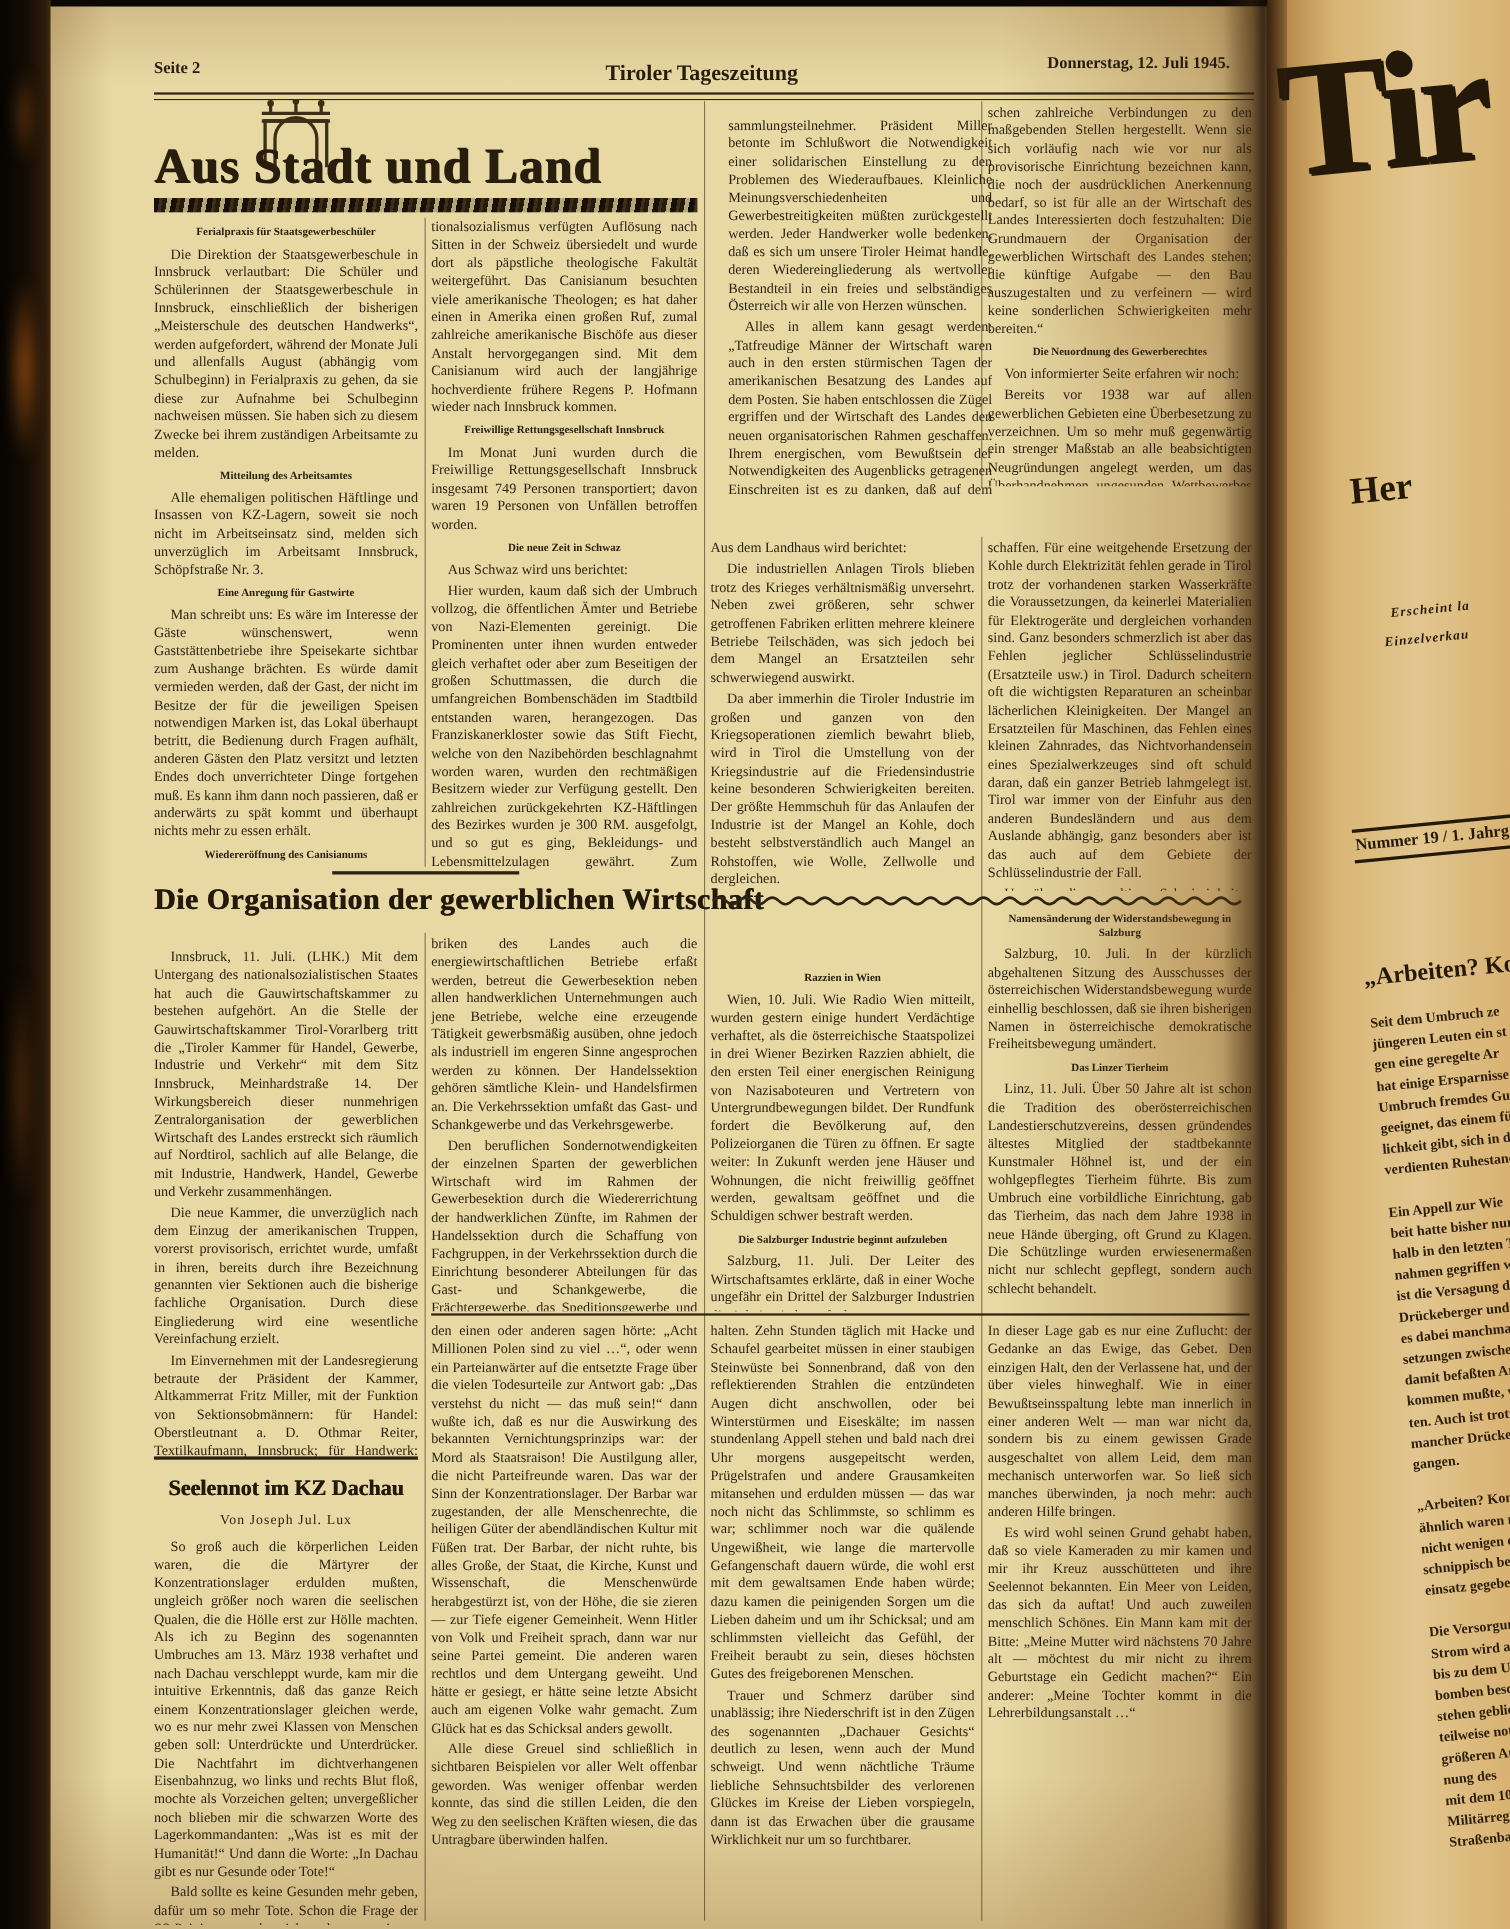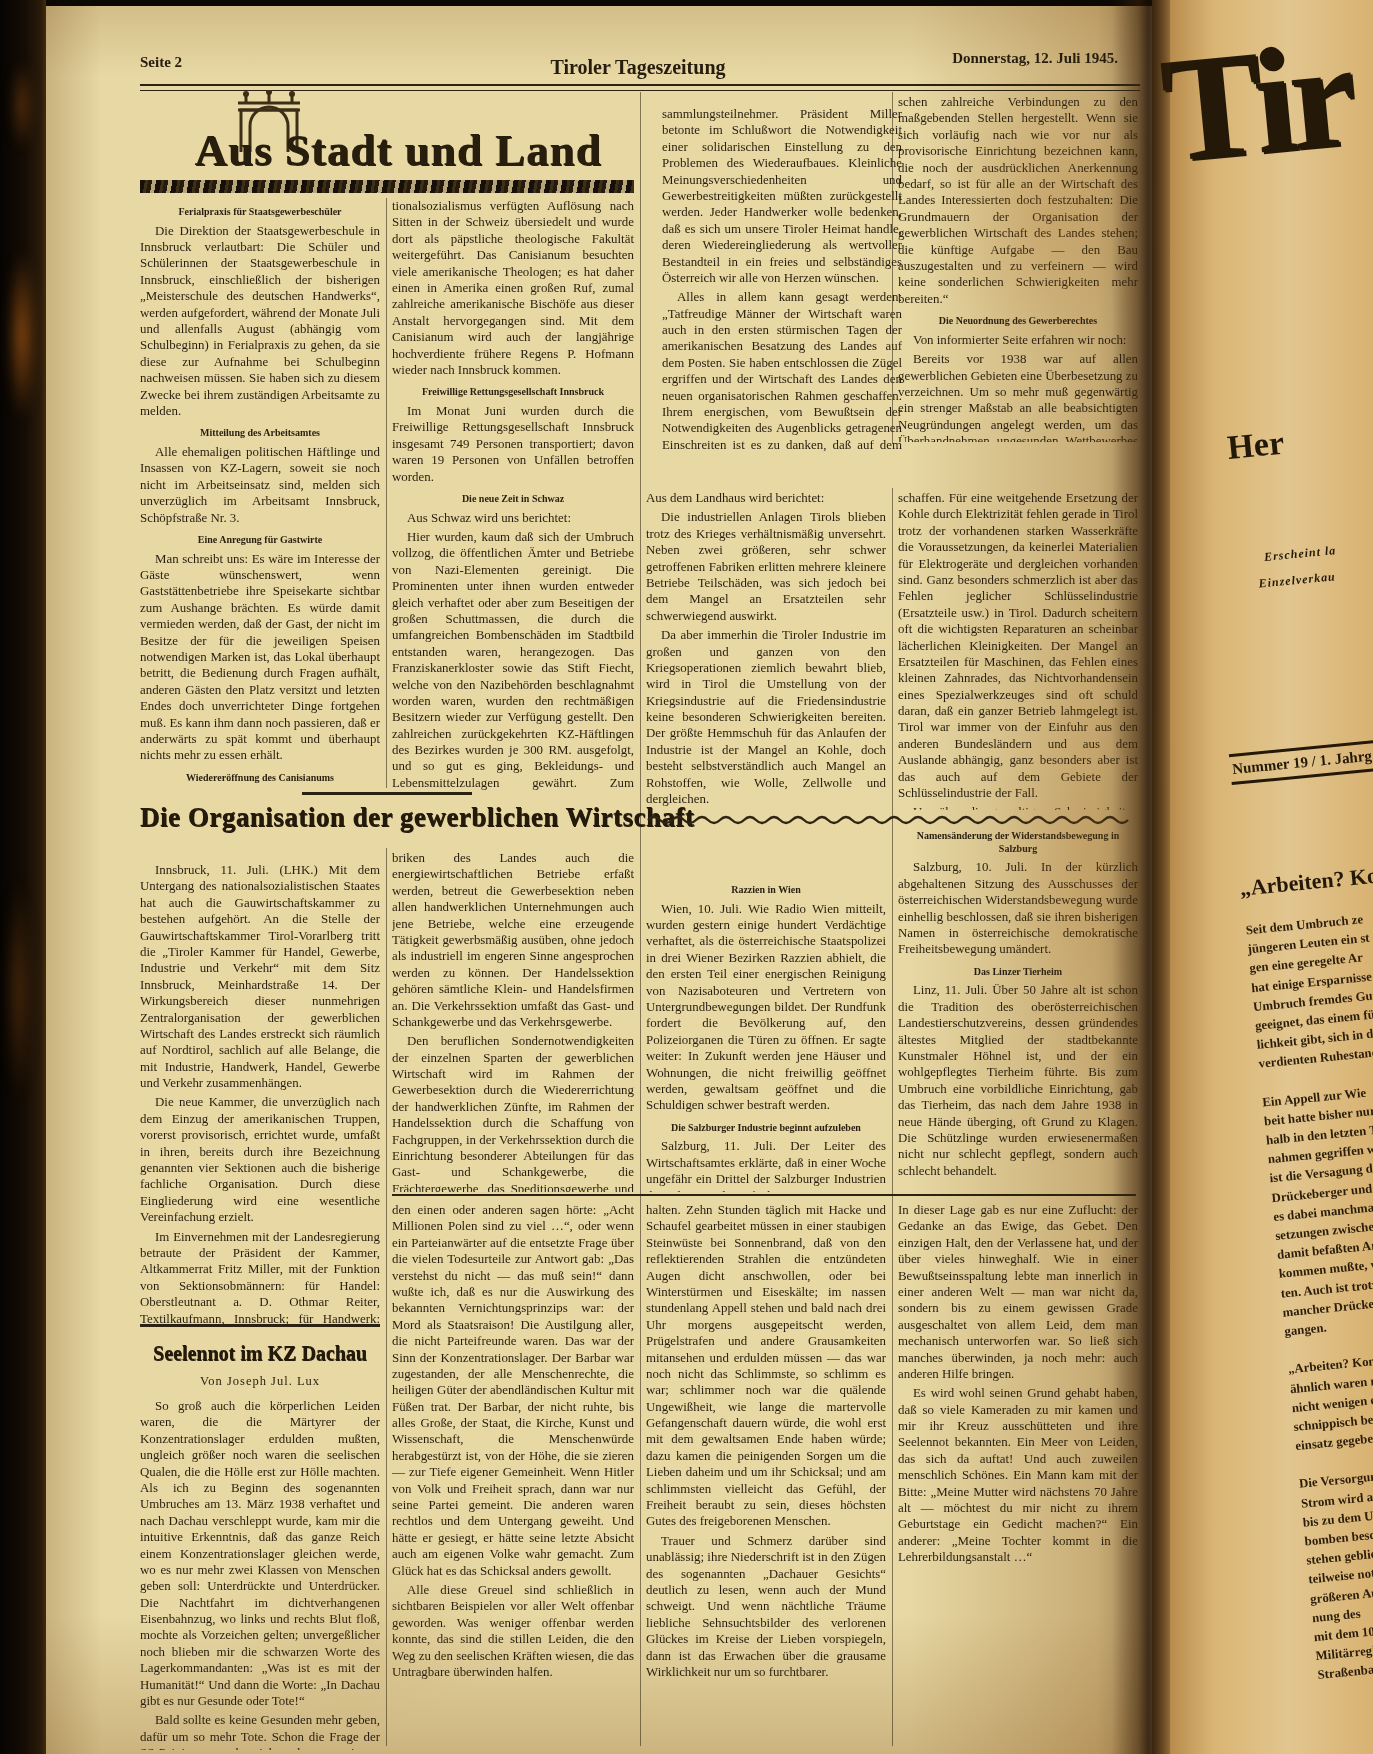--- a/index.html
+++ b/index.html
@@ -92,7 +92,7 @@
         <circle cx="56" cy="4" r="3" fill="#3c2e17"></circle>
       </svg>
     </span>
-    <div class="abs mast-title" style="left:11px;top:32px;width:100%;text-align:center;">Aus Stadt und Land</div>
+    <div class="abs mast-title" style="left:0;top:32px;width:100%;">Aus Stadt und Land</div>
     <div class="abs ornament" style="left:0;top:88px;width:100%;"></div>
   </div>
 

